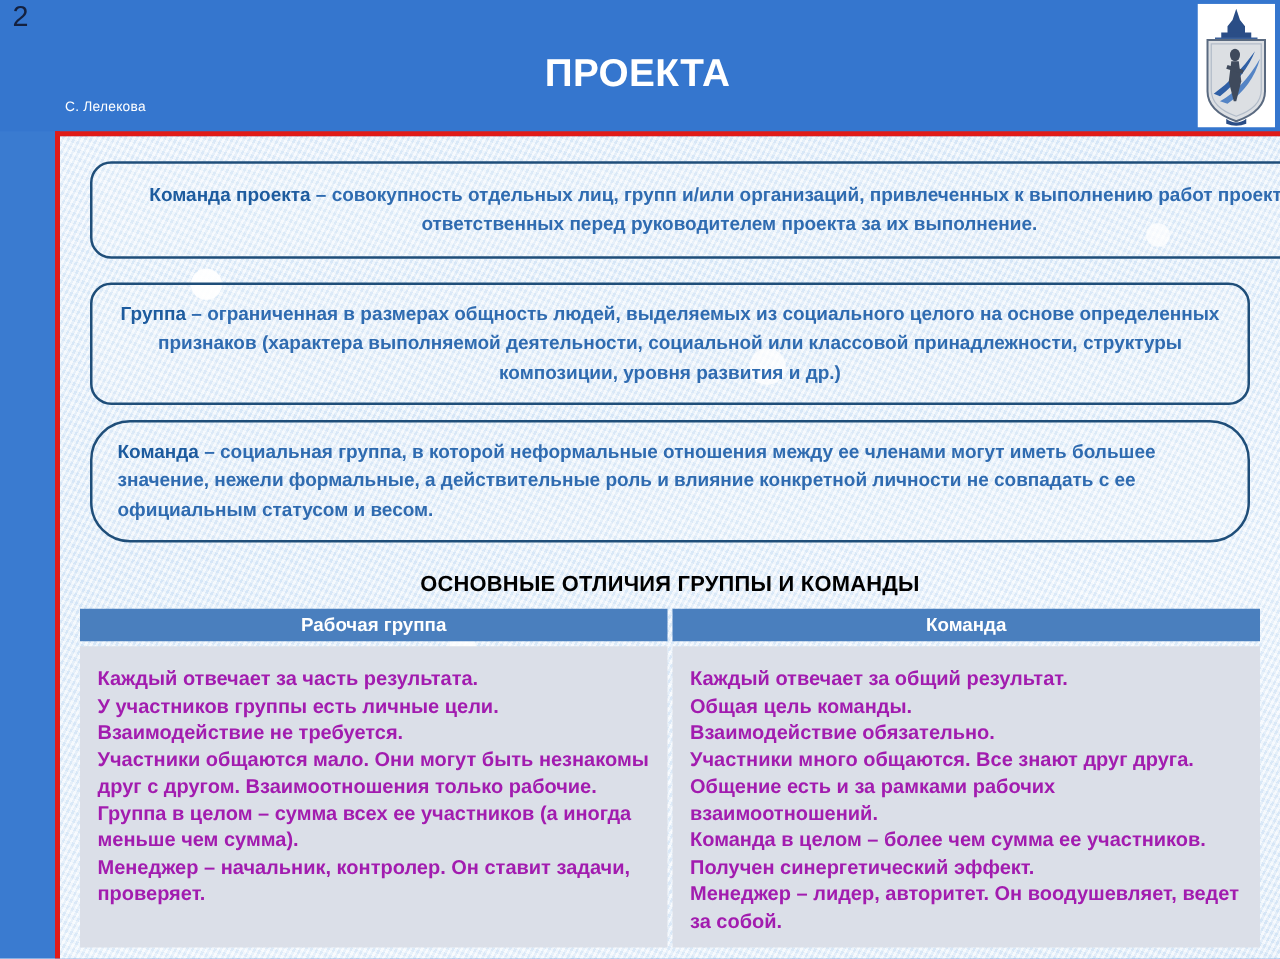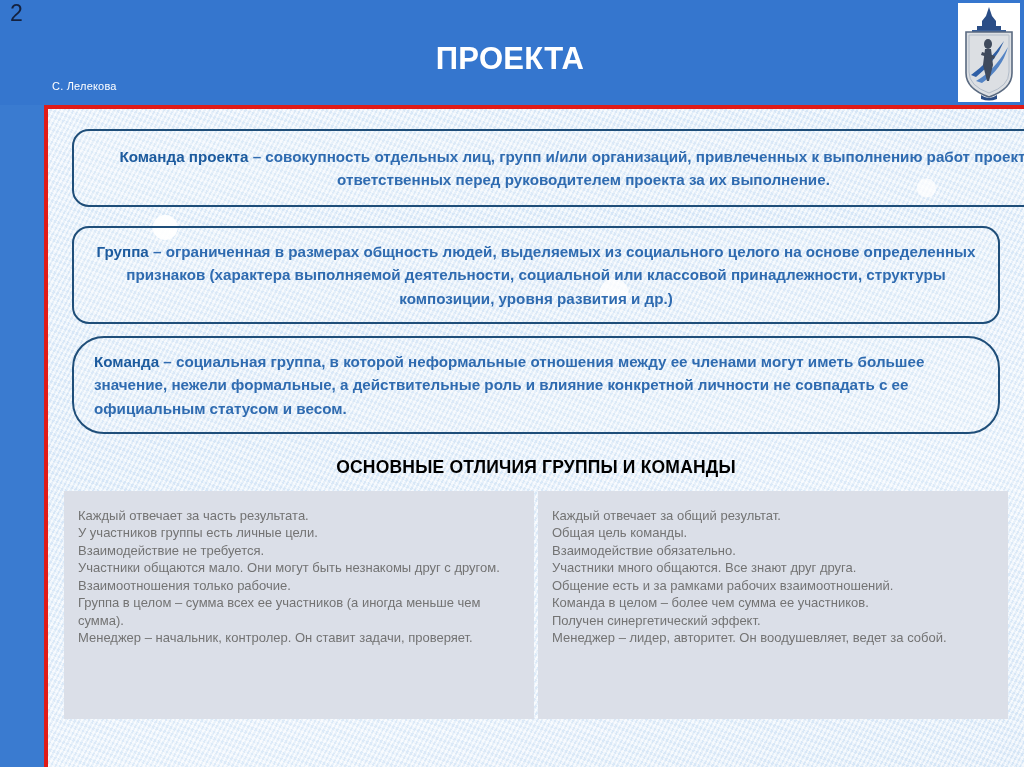--- a/index.html
+++ b/index.html
@@ -247,6 +247,10 @@
       <div class="section-heading">ОСНОВНЫЕ ОТЛИЧИЯ ГРУППЫ И КОМАНДЫ</div>
 
       <div class="cmp-table">
+        <div class="cmp-head">
+          <div class="cell">Рабочая группа</div>
+          <div class="cell">Команда</div>
+        </div>
         <div class="cmp-body">
           <div class="cell">
             <p>Каждый отвечает за часть результата.<br>У участников группы есть личные цели.<br>Взаимодействие не требуется.<br>Участники общаются мало. Они могут быть незнакомы друг с другом. Взаимоотношения только рабочие.<br>Группа в целом – сумма всех ее участников (а иногда меньше чем сумма).<br>Менеджер – начальник, контролер. Он ставит задачи, проверяет.</p>

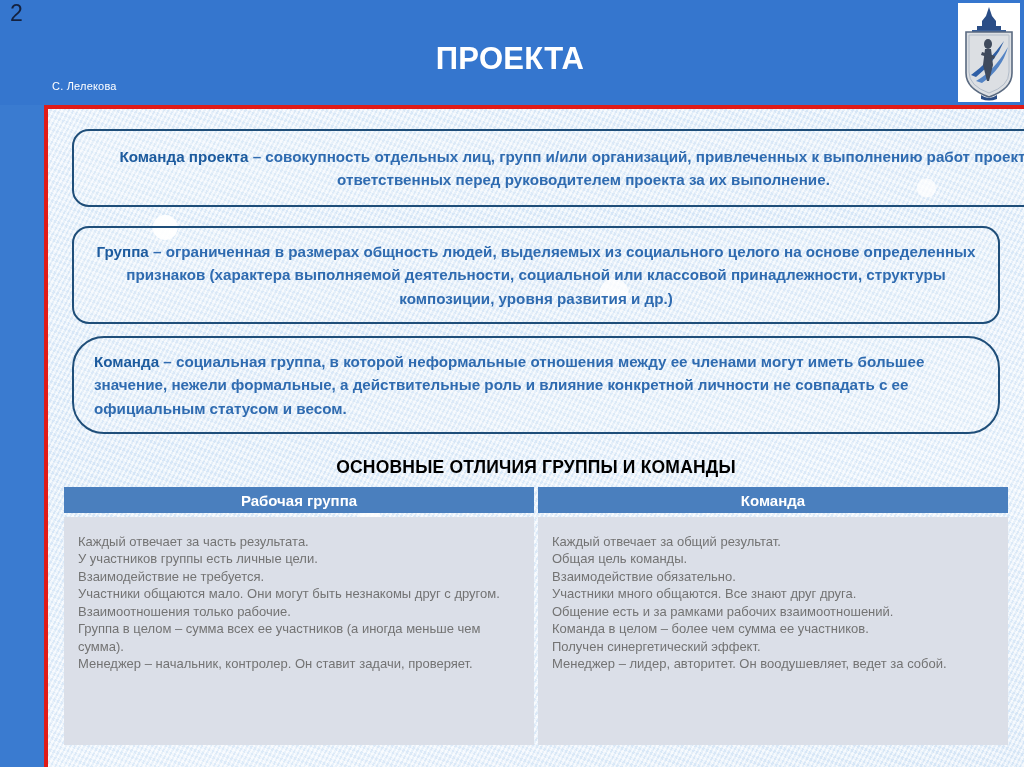--- a/index.html
+++ b/index.html
@@ -180,10 +180,10 @@
   }
   .cmp-body .cell p {
     margin: 0;
-    font-size: 13px;
+    font-size: 16px;
     line-height: 1.345;
-    color: #737373;
-    font-weight: normal;
+    color: #a21caf;
+    font-weight: bold;
   }
 </style>
 </head>

